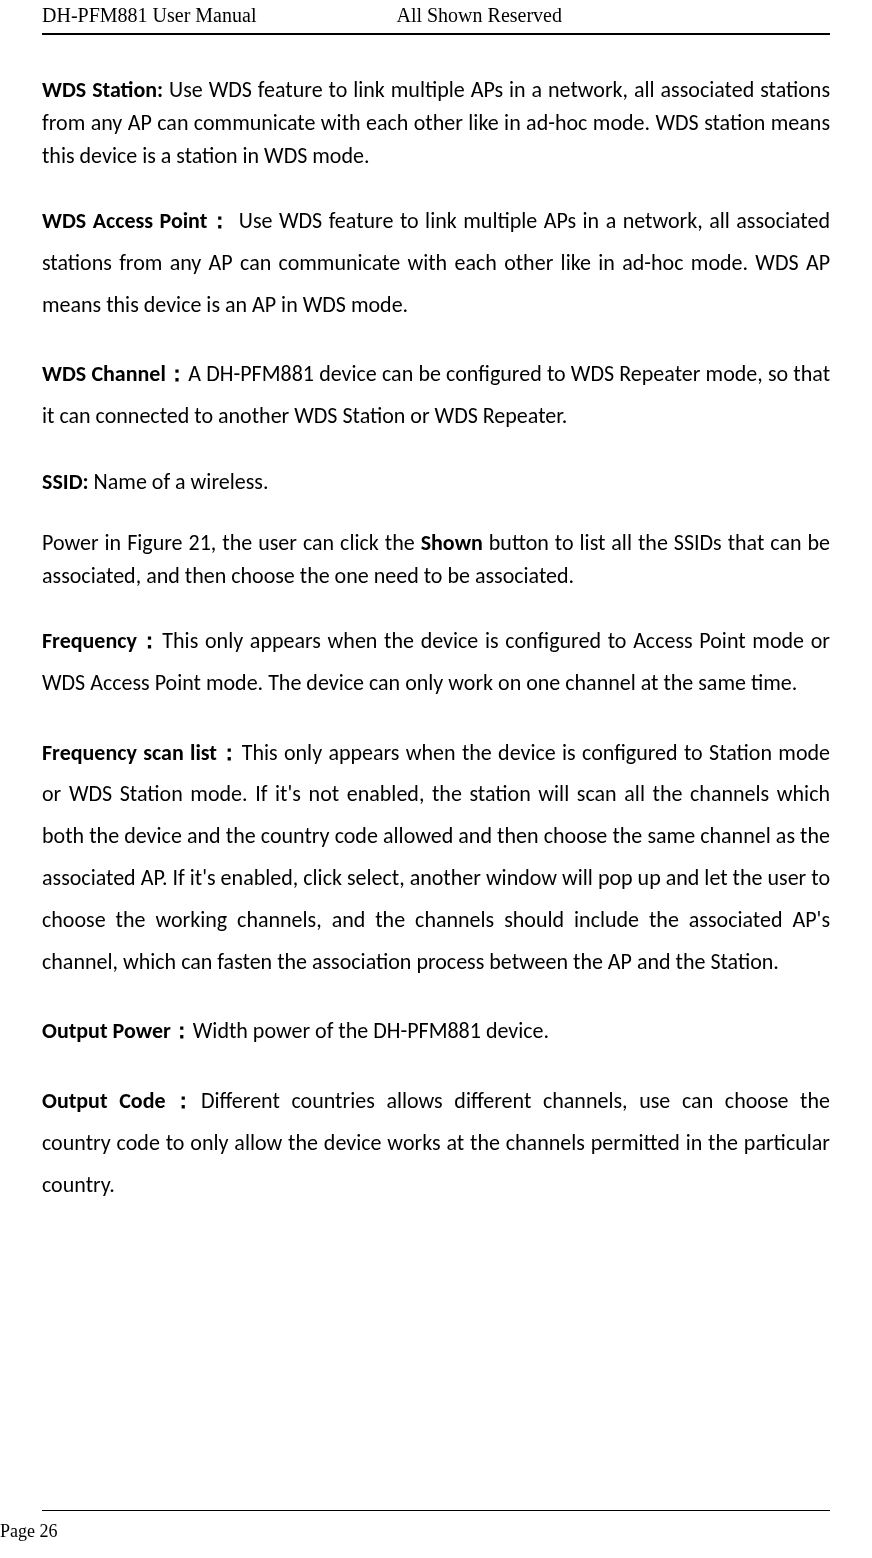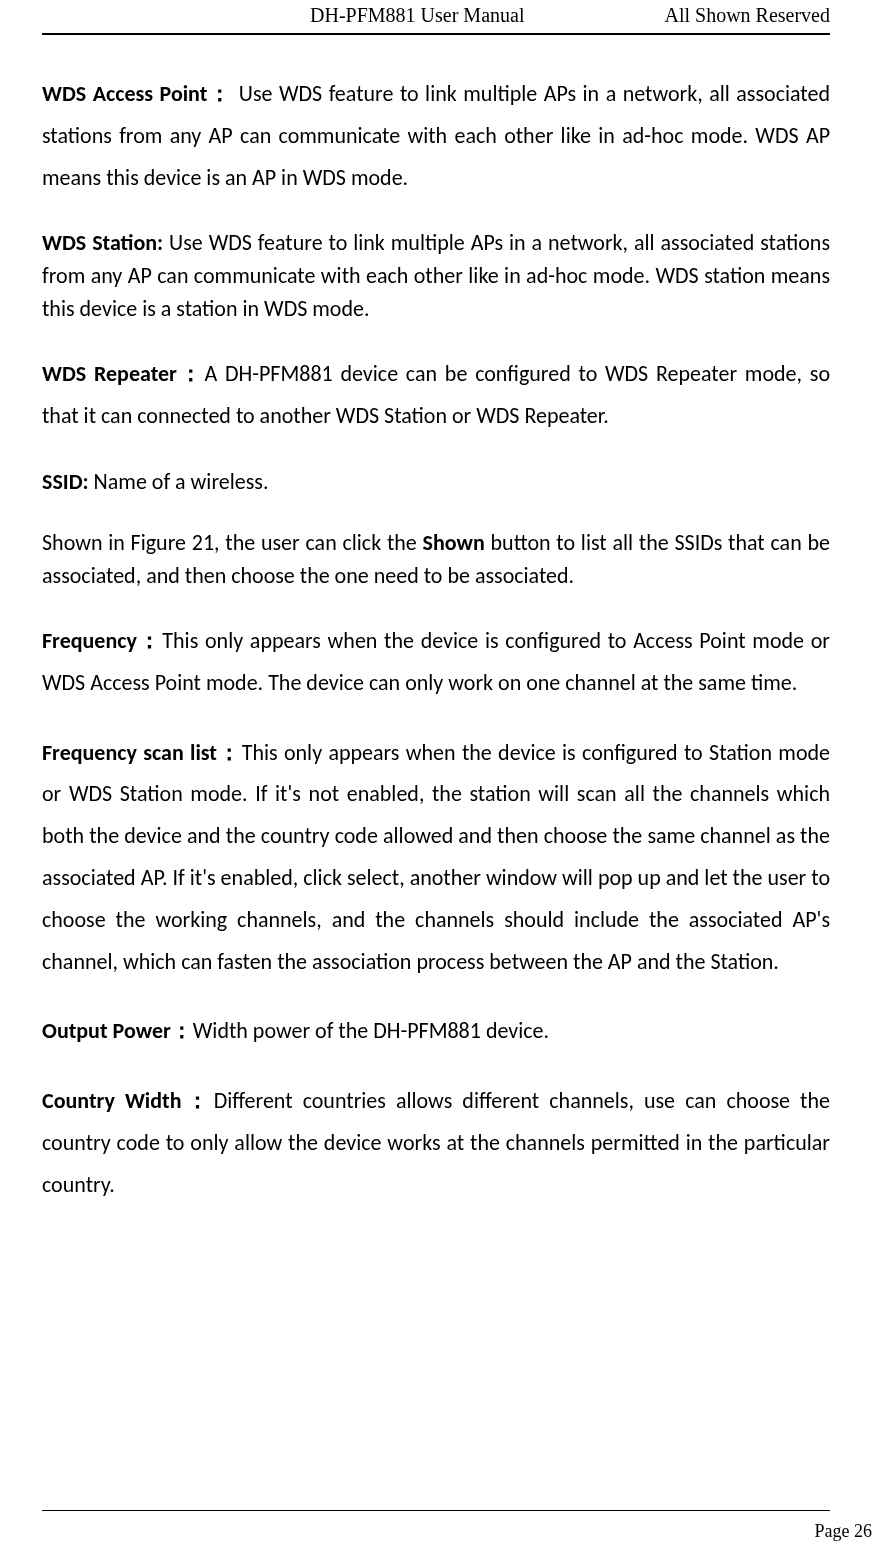--- a/index.html
+++ b/index.html
@@ -20,7 +20,7 @@
     }
     .header-row {
       display: flex;
-      justify-content: flex-end;
+      justify-content: flex-start;
       gap: 140px;
       font-family: "Times New Roman", serif;
       font-size: 20px;

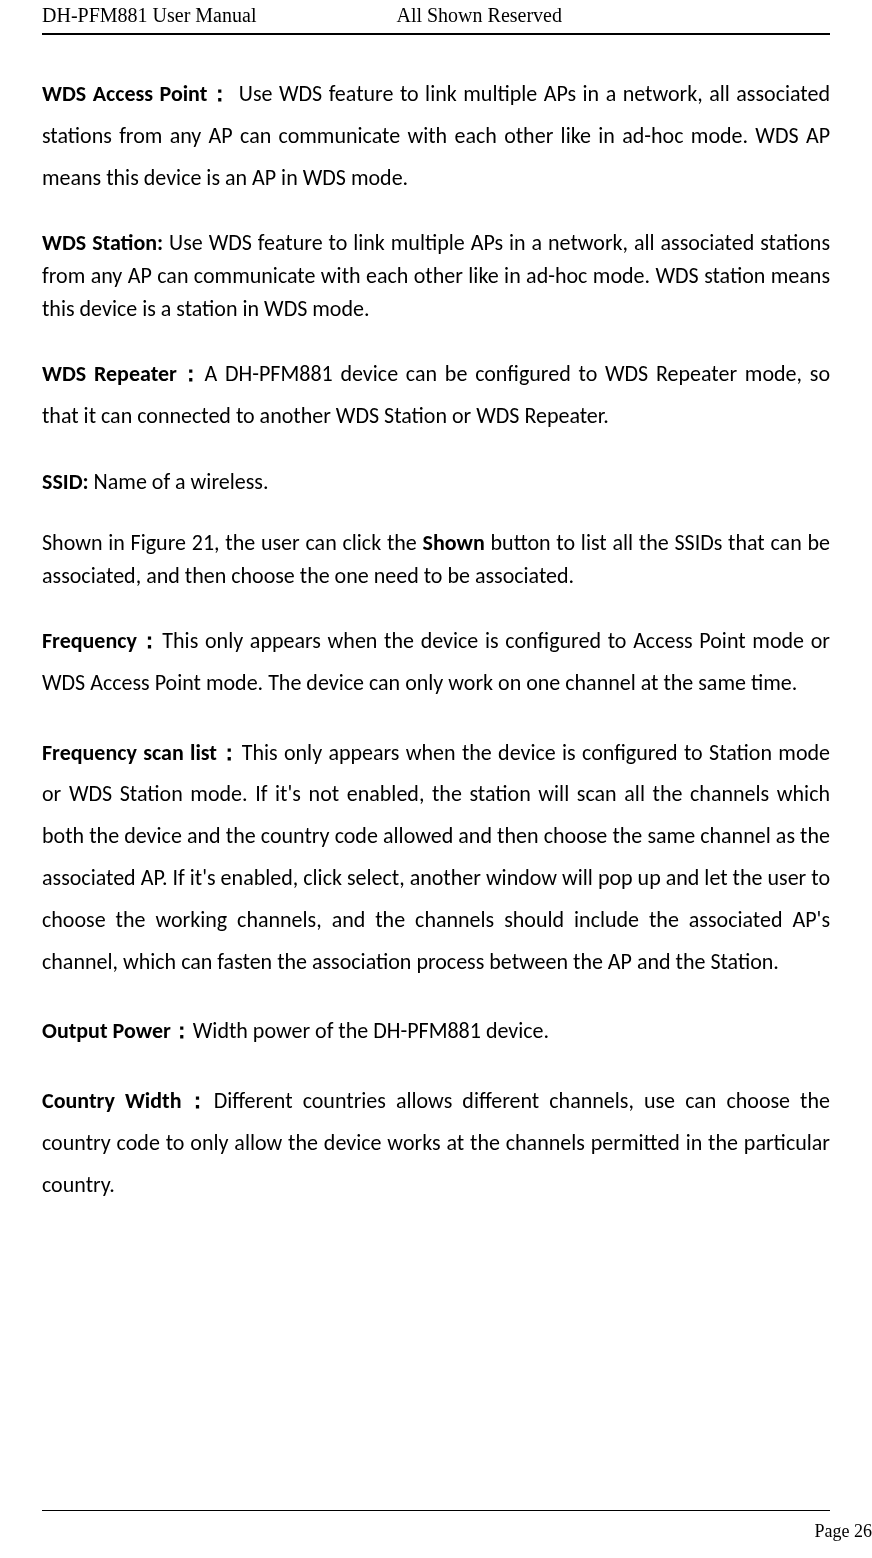--- a/index.html
+++ b/index.html
@@ -68,12 +68,12 @@
   </div>
   <div class="header-divider"></div>
 
+  <p class="para">
+    <span class="bold">WDS Station:</span><span> Use WDS feature to link multiple APs in a network, all associated stations from any AP can communicate with each other like in ad-hoc mode. WDS station means this device is a station in WDS mode.</span>
+  </p>
+
   <p class="para loose">
     <span class="bold">WDS Access Point：</span><span> Use WDS feature to link multiple APs in a network, all associated stations from any AP can communicate with each other like in ad-hoc mode. WDS AP means this device is an AP in WDS mode.</span>
-  </p>
-
-  <p class="para">
-    <span class="bold">WDS Station:</span><span> Use WDS feature to link multiple APs in a network, all associated stations from any AP can communicate with each other like in ad-hoc mode. WDS station means this device is a station in WDS mode.</span>
   </p>
 
   <p class="para loose">

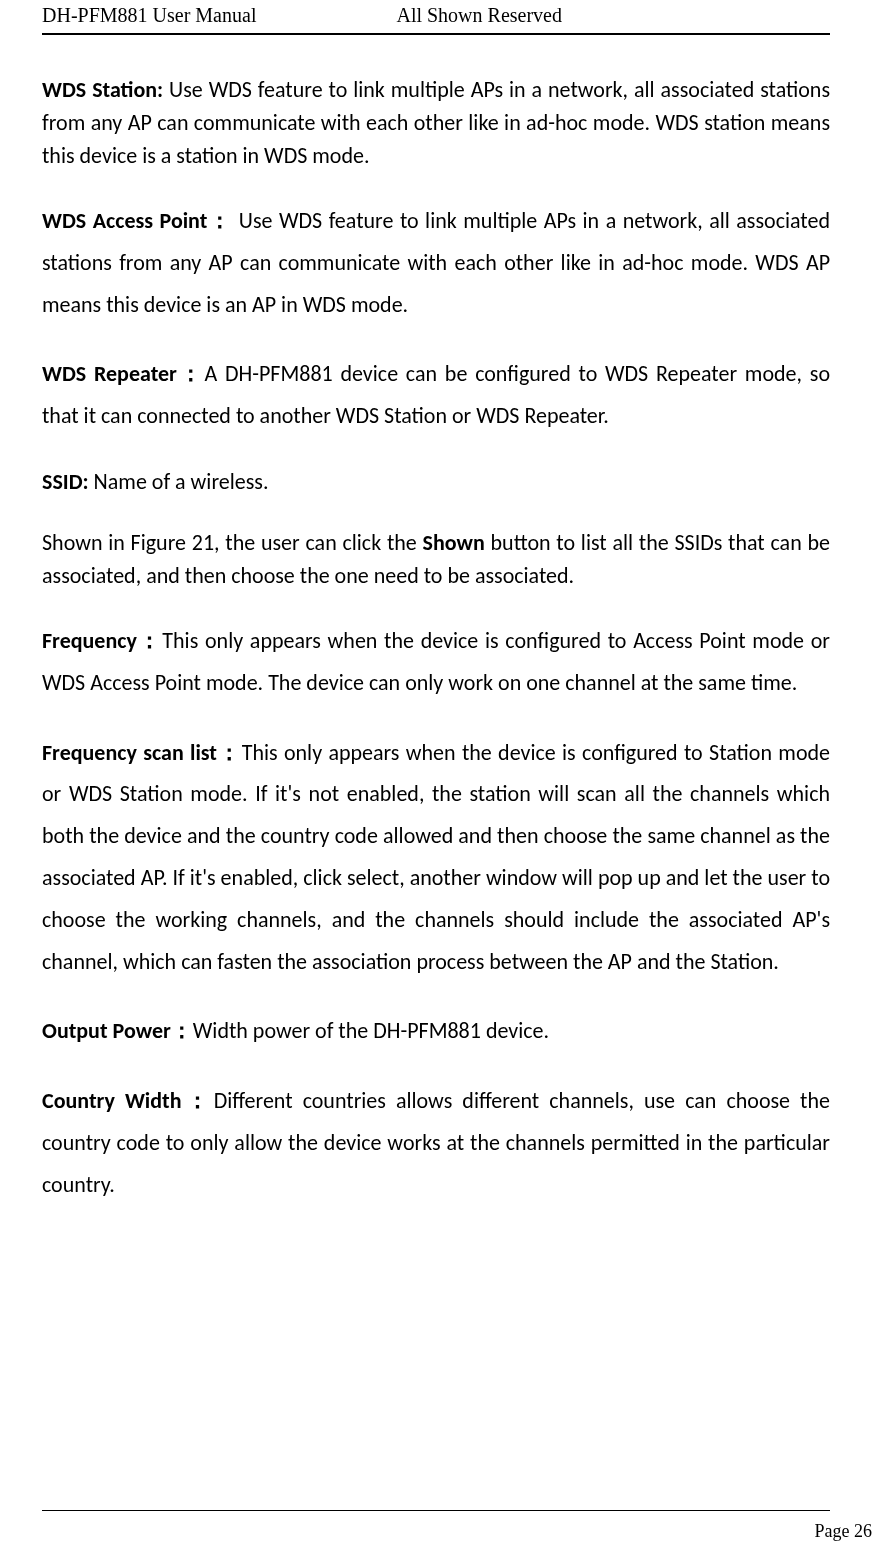--- a/index.html
+++ b/index.html
@@ -77,7 +77,7 @@
   </p>
 
   <p class="para loose">
-    <span class="bold">WDS Repeater：</span><span>A DH-PFM881 device can be configured to WDS Repeater mode, so that it can connected to another WDS Station or WDS Repeater.</span>
+    <span class="bold">WDS Channel：</span><span>A DH-PFM881 device can be configured to WDS Repeater mode, so that it can connected to another WDS Station or WDS Repeater.</span>
   </p>
 
   <p class="para ssid">

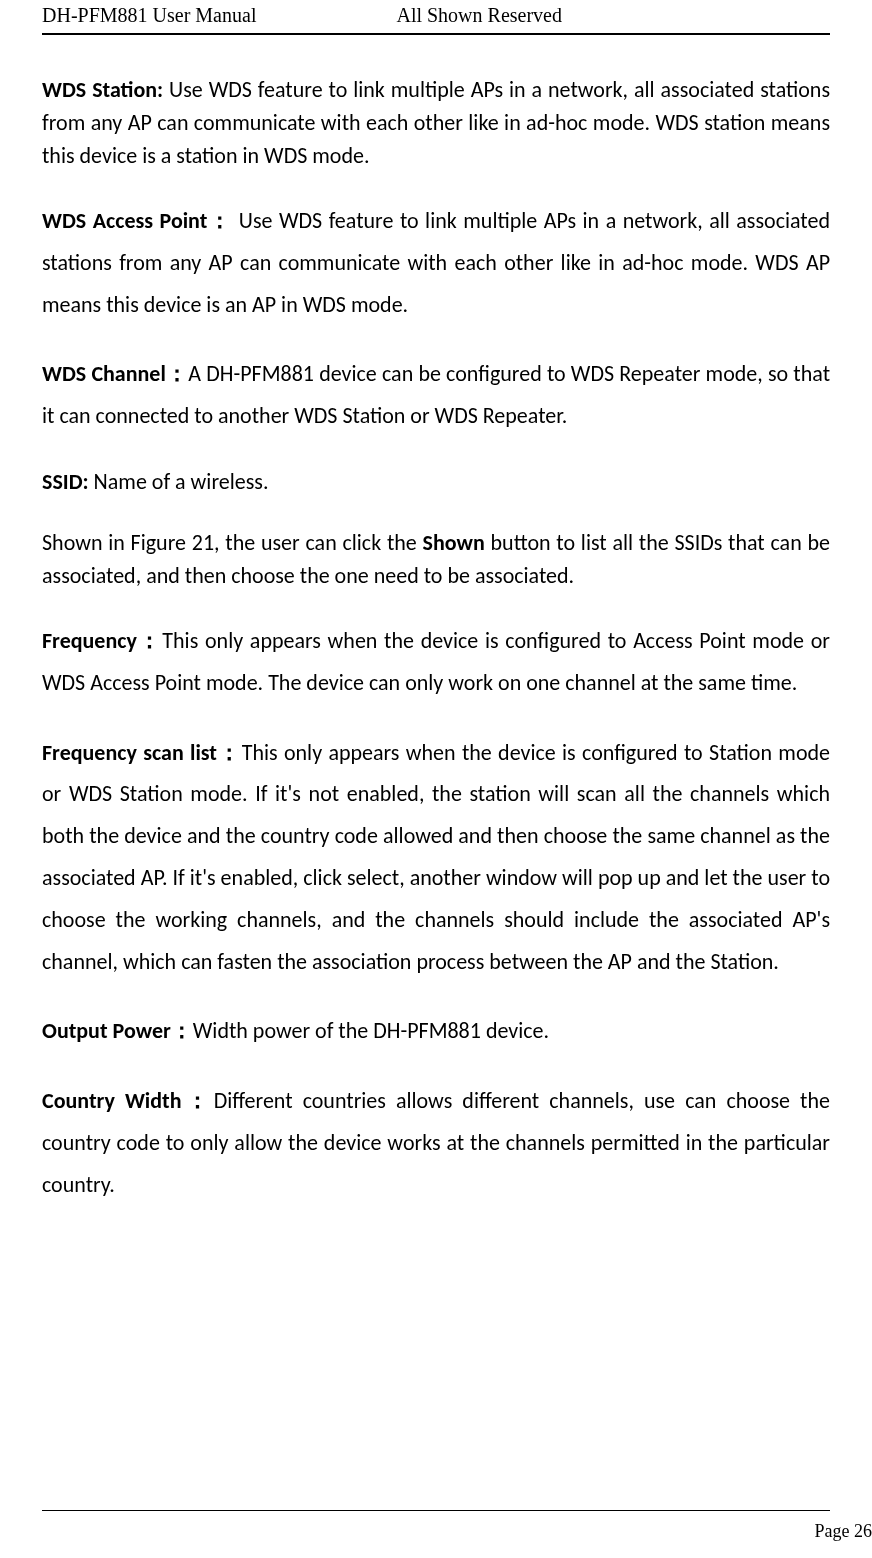--- a/index.html
+++ b/index.html
@@ -85,7 +85,7 @@
   </p>
 
   <p class="para">
-    <span>Shown in Figure 21, the user can click the </span><span class="bold">Shown</span><span> button to list all the SSIDs that can be associated, and then choose the one need to be associated.</span>
+    <span>Power in Figure 21, the user can click the </span><span class="bold">Shown</span><span> button to list all the SSIDs that can be associated, and then choose the one need to be associated.</span>
   </p>
 
   <p class="para loose">

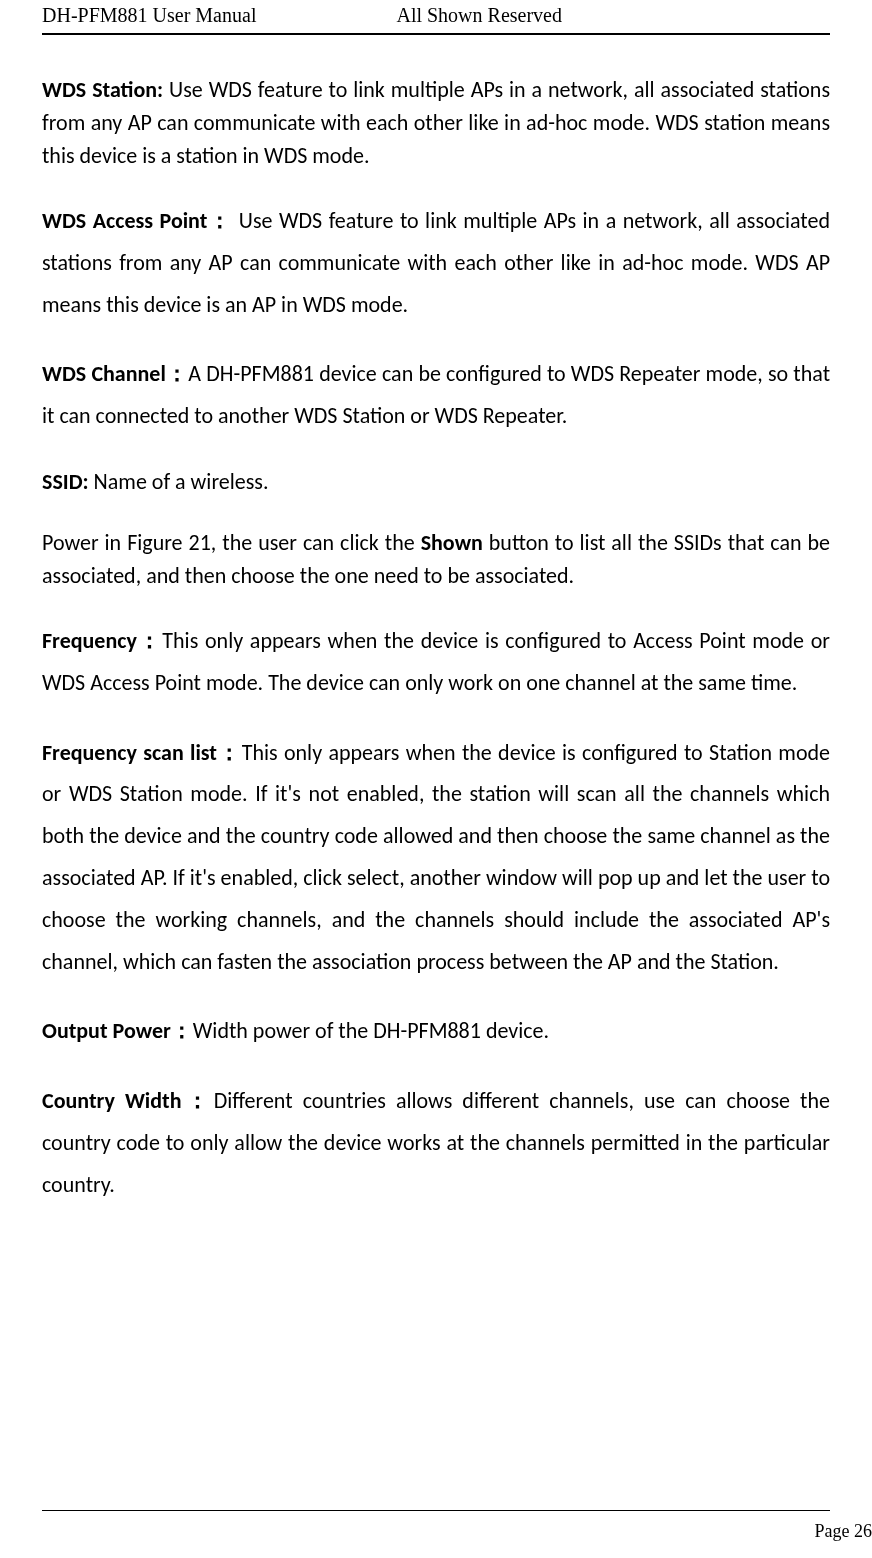--- a/index.html
+++ b/index.html
@@ -101,7 +101,7 @@
   </p>
 
   <p class="para loose">
-    <span class="bold">Country Width：</span><span>Different countries allows different channels, use can choose the country code to only allow the device works at the channels permitted in the particular country.</span>
+    <span class="bold">Output Code：</span><span>Different countries allows different channels, use can choose the country code to only allow the device works at the channels permitted in the particular country.</span>
   </p>
 
 </div>

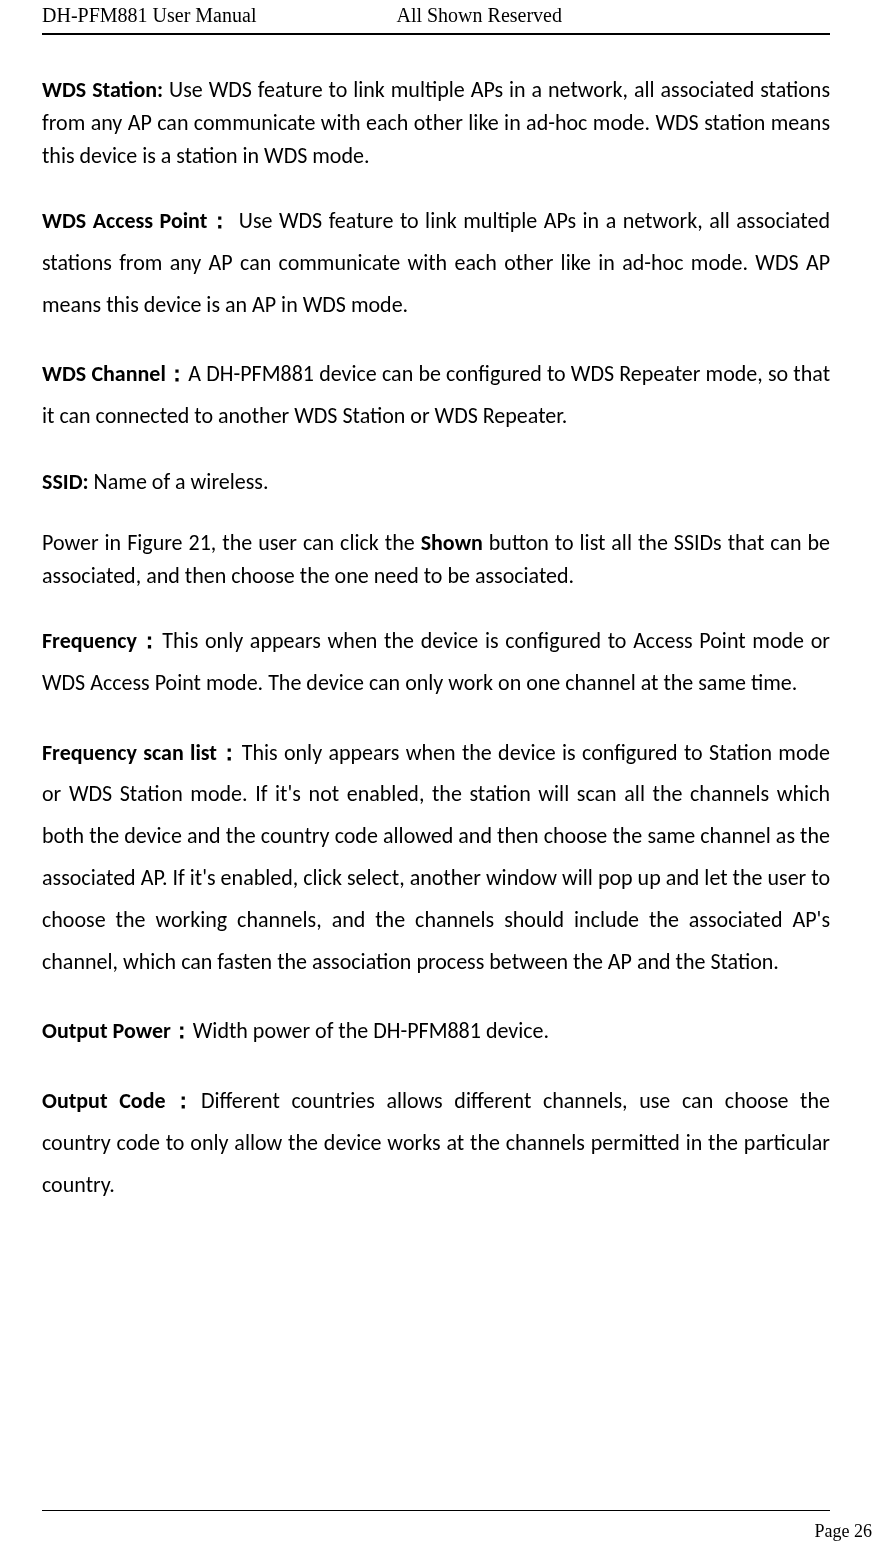--- a/index.html
+++ b/index.html
@@ -49,7 +49,7 @@
       position: absolute;
       bottom: 16px;
       width: 100%;
-      text-align: right;
+      text-align: left;
       font-family: "Times New Roman", serif;
       font-size: 18px;
     }

